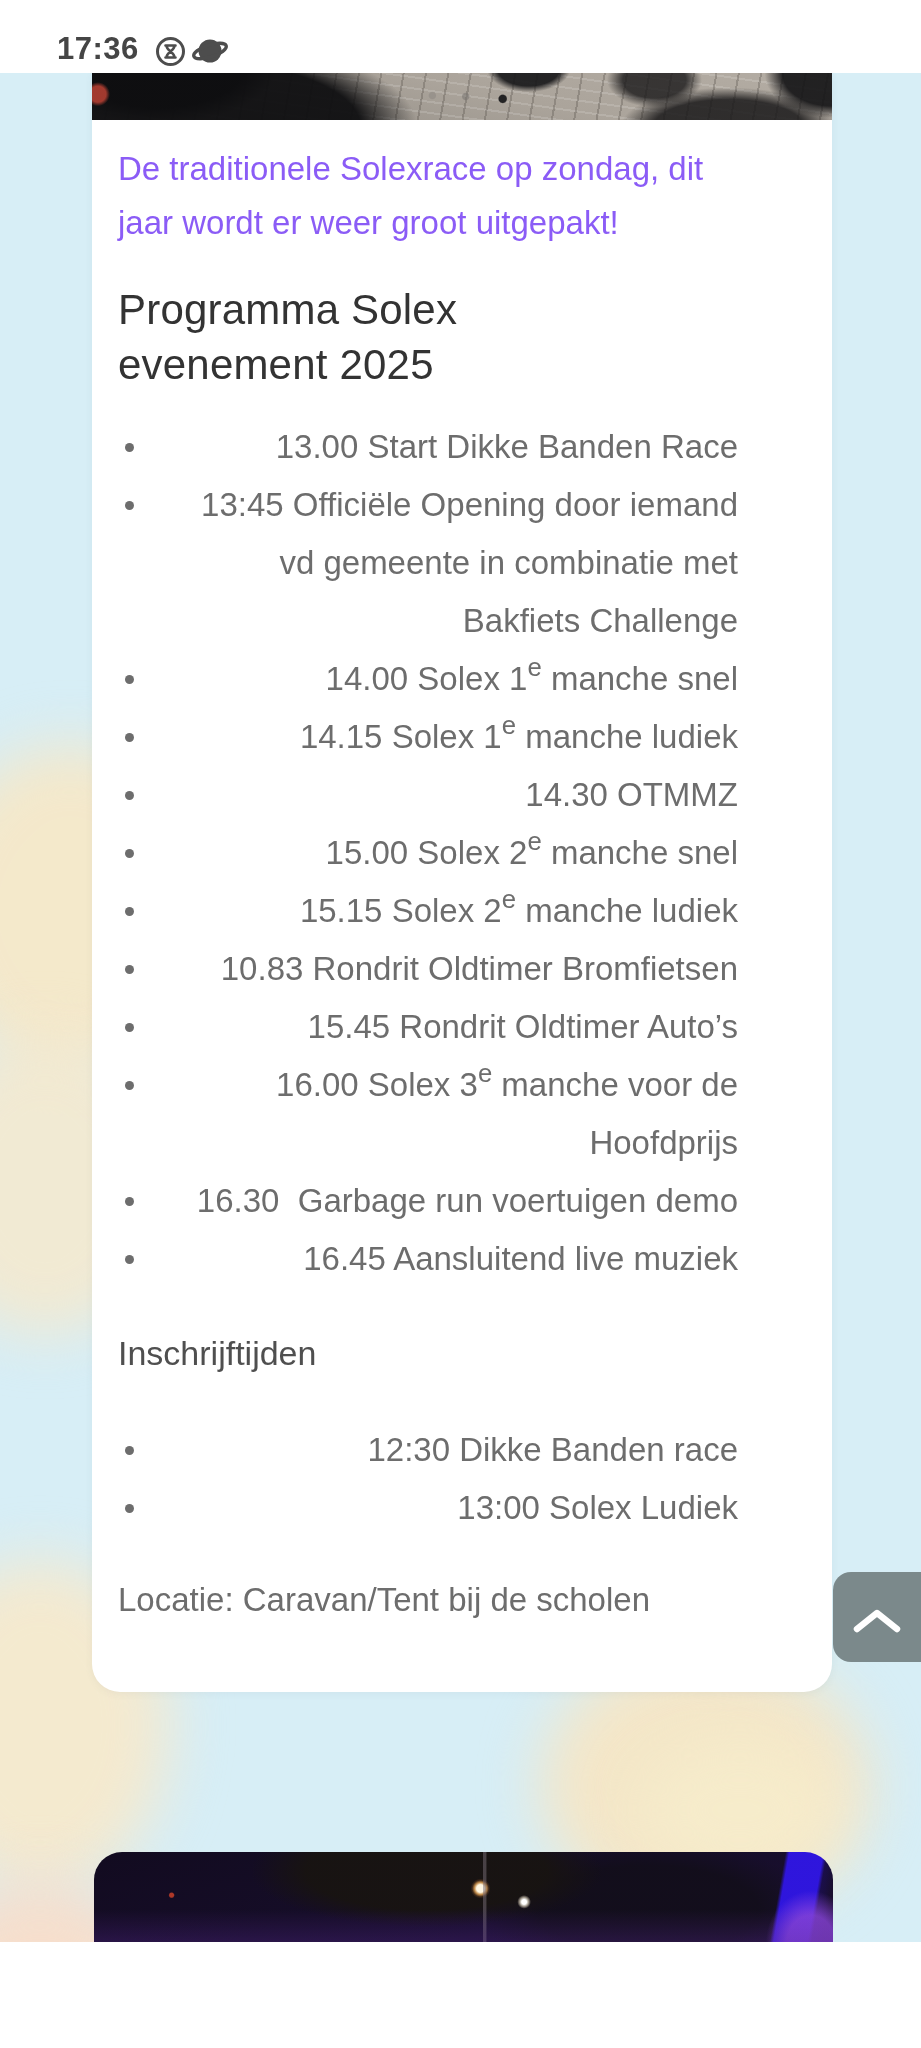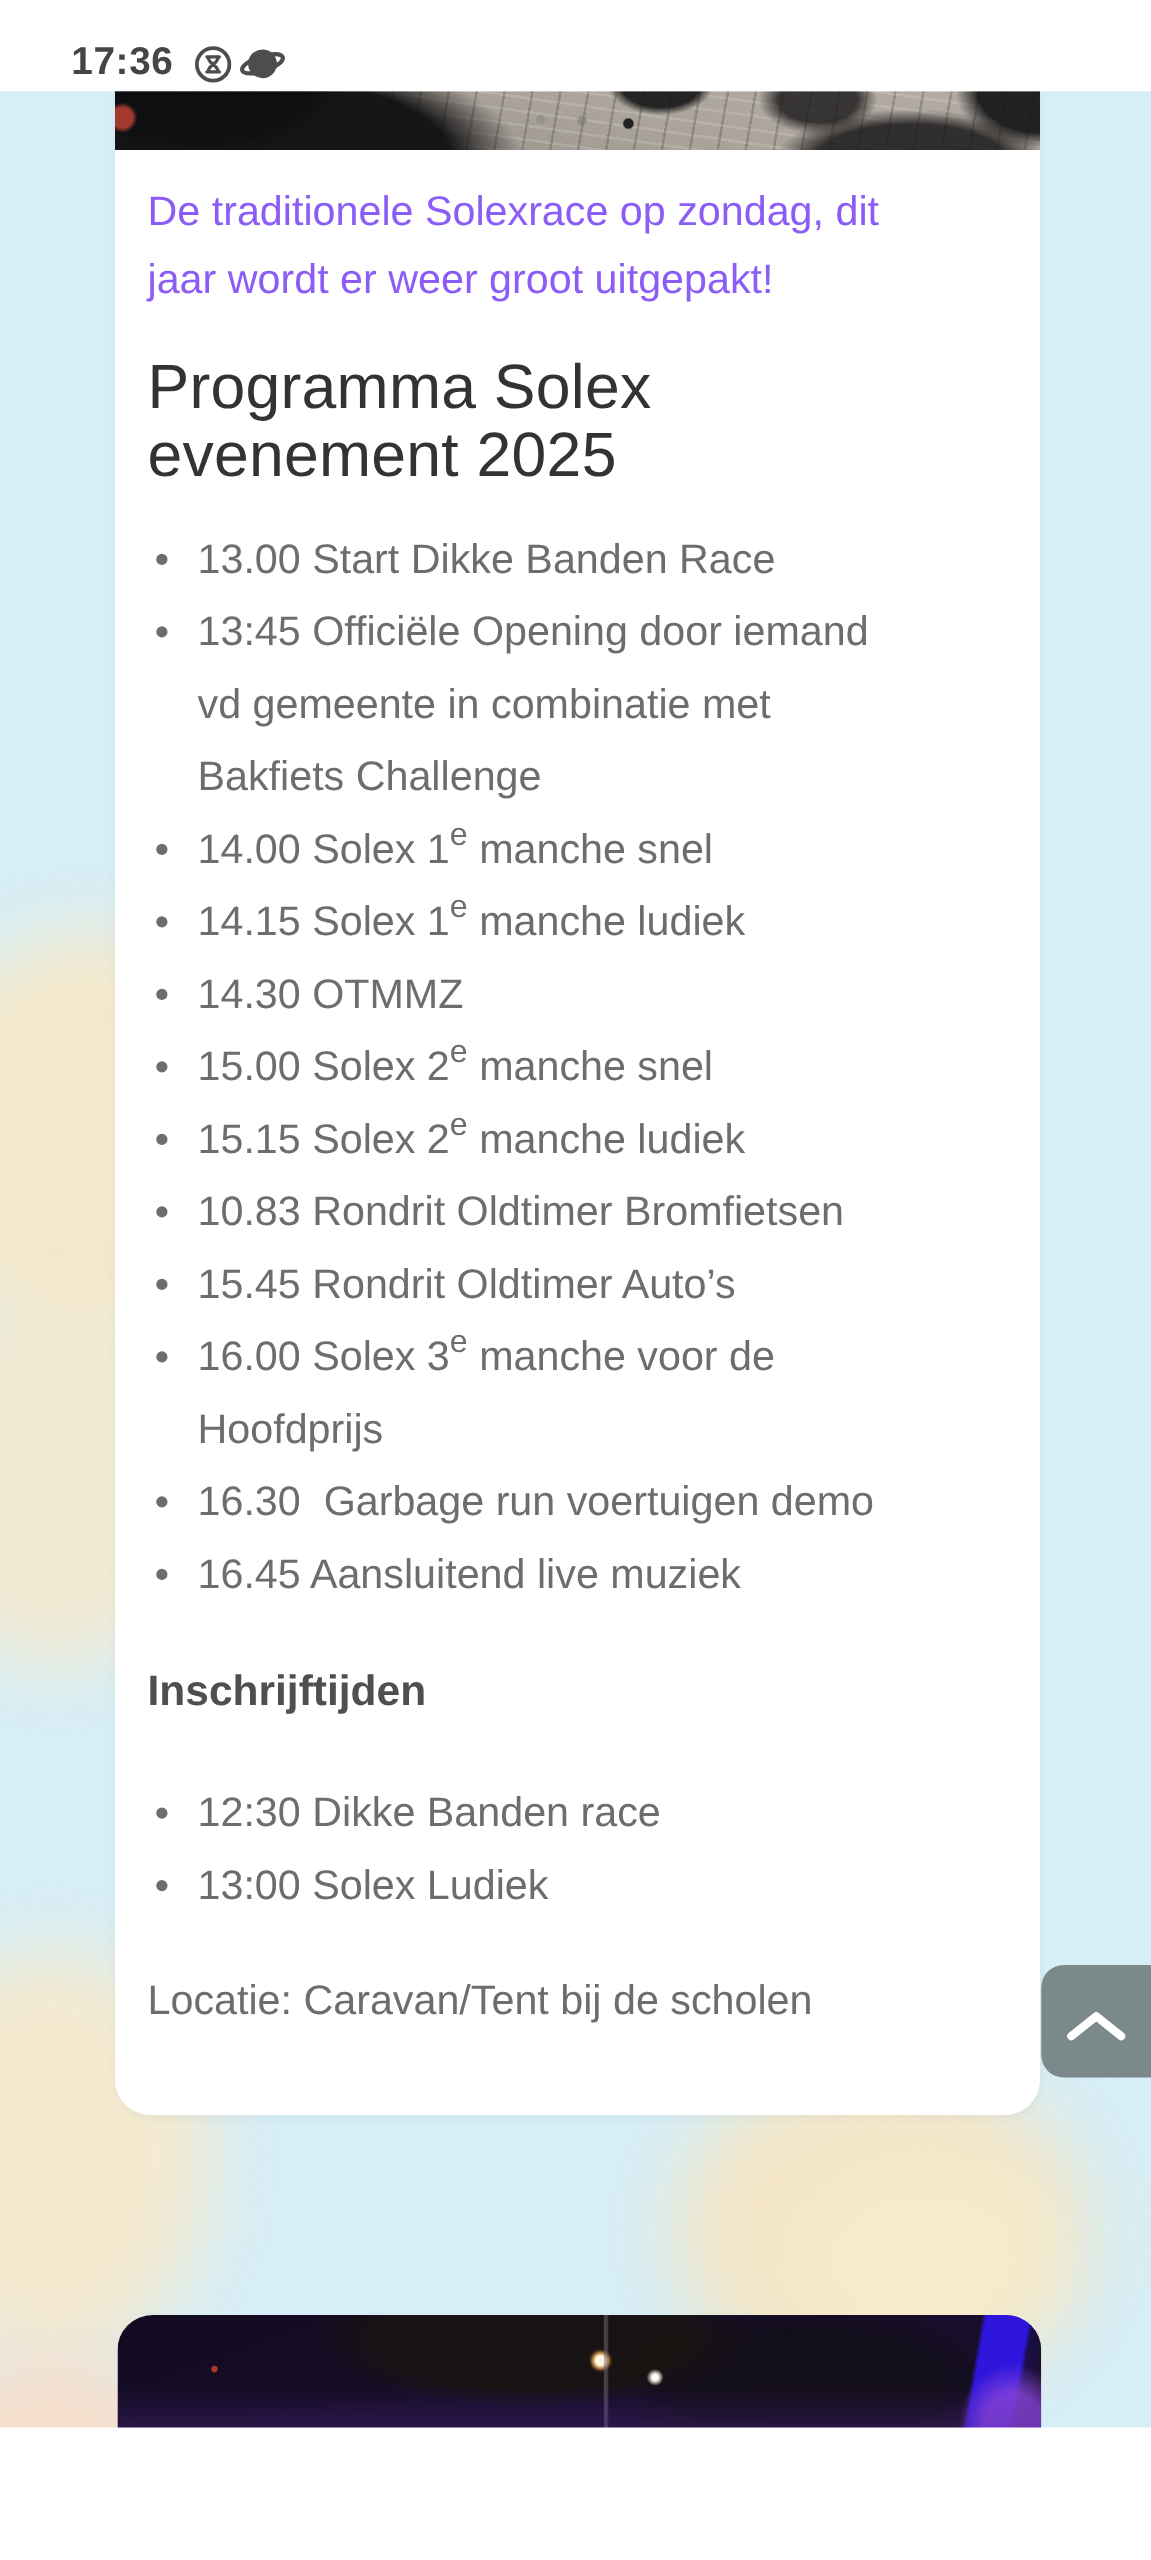--- a/index.html
+++ b/index.html
@@ -46,7 +46,7 @@
 
   .card-body { padding:22px 26px 0 26px; color:#6d6d6d; }
   .intro { width:640px; font-size:33px; line-height:54px; color:#8b5cf6; }
-  .page-title { margin-top:32px; width:490px; font-size:50px; line-height:55px; font-weight:400; color:#333333; letter-spacing:0.2px; }
+  .page-title { margin-top:32px; width:490px; font-size:42px; line-height:55px; font-weight:400; color:#333333; letter-spacing:0.2px; }
 
   ul.bullets { list-style:none; width:620px; font-size:33px; line-height:58px; color:#6d6d6d; }
   ul.bullets li { position:relative; padding-left:40px; }

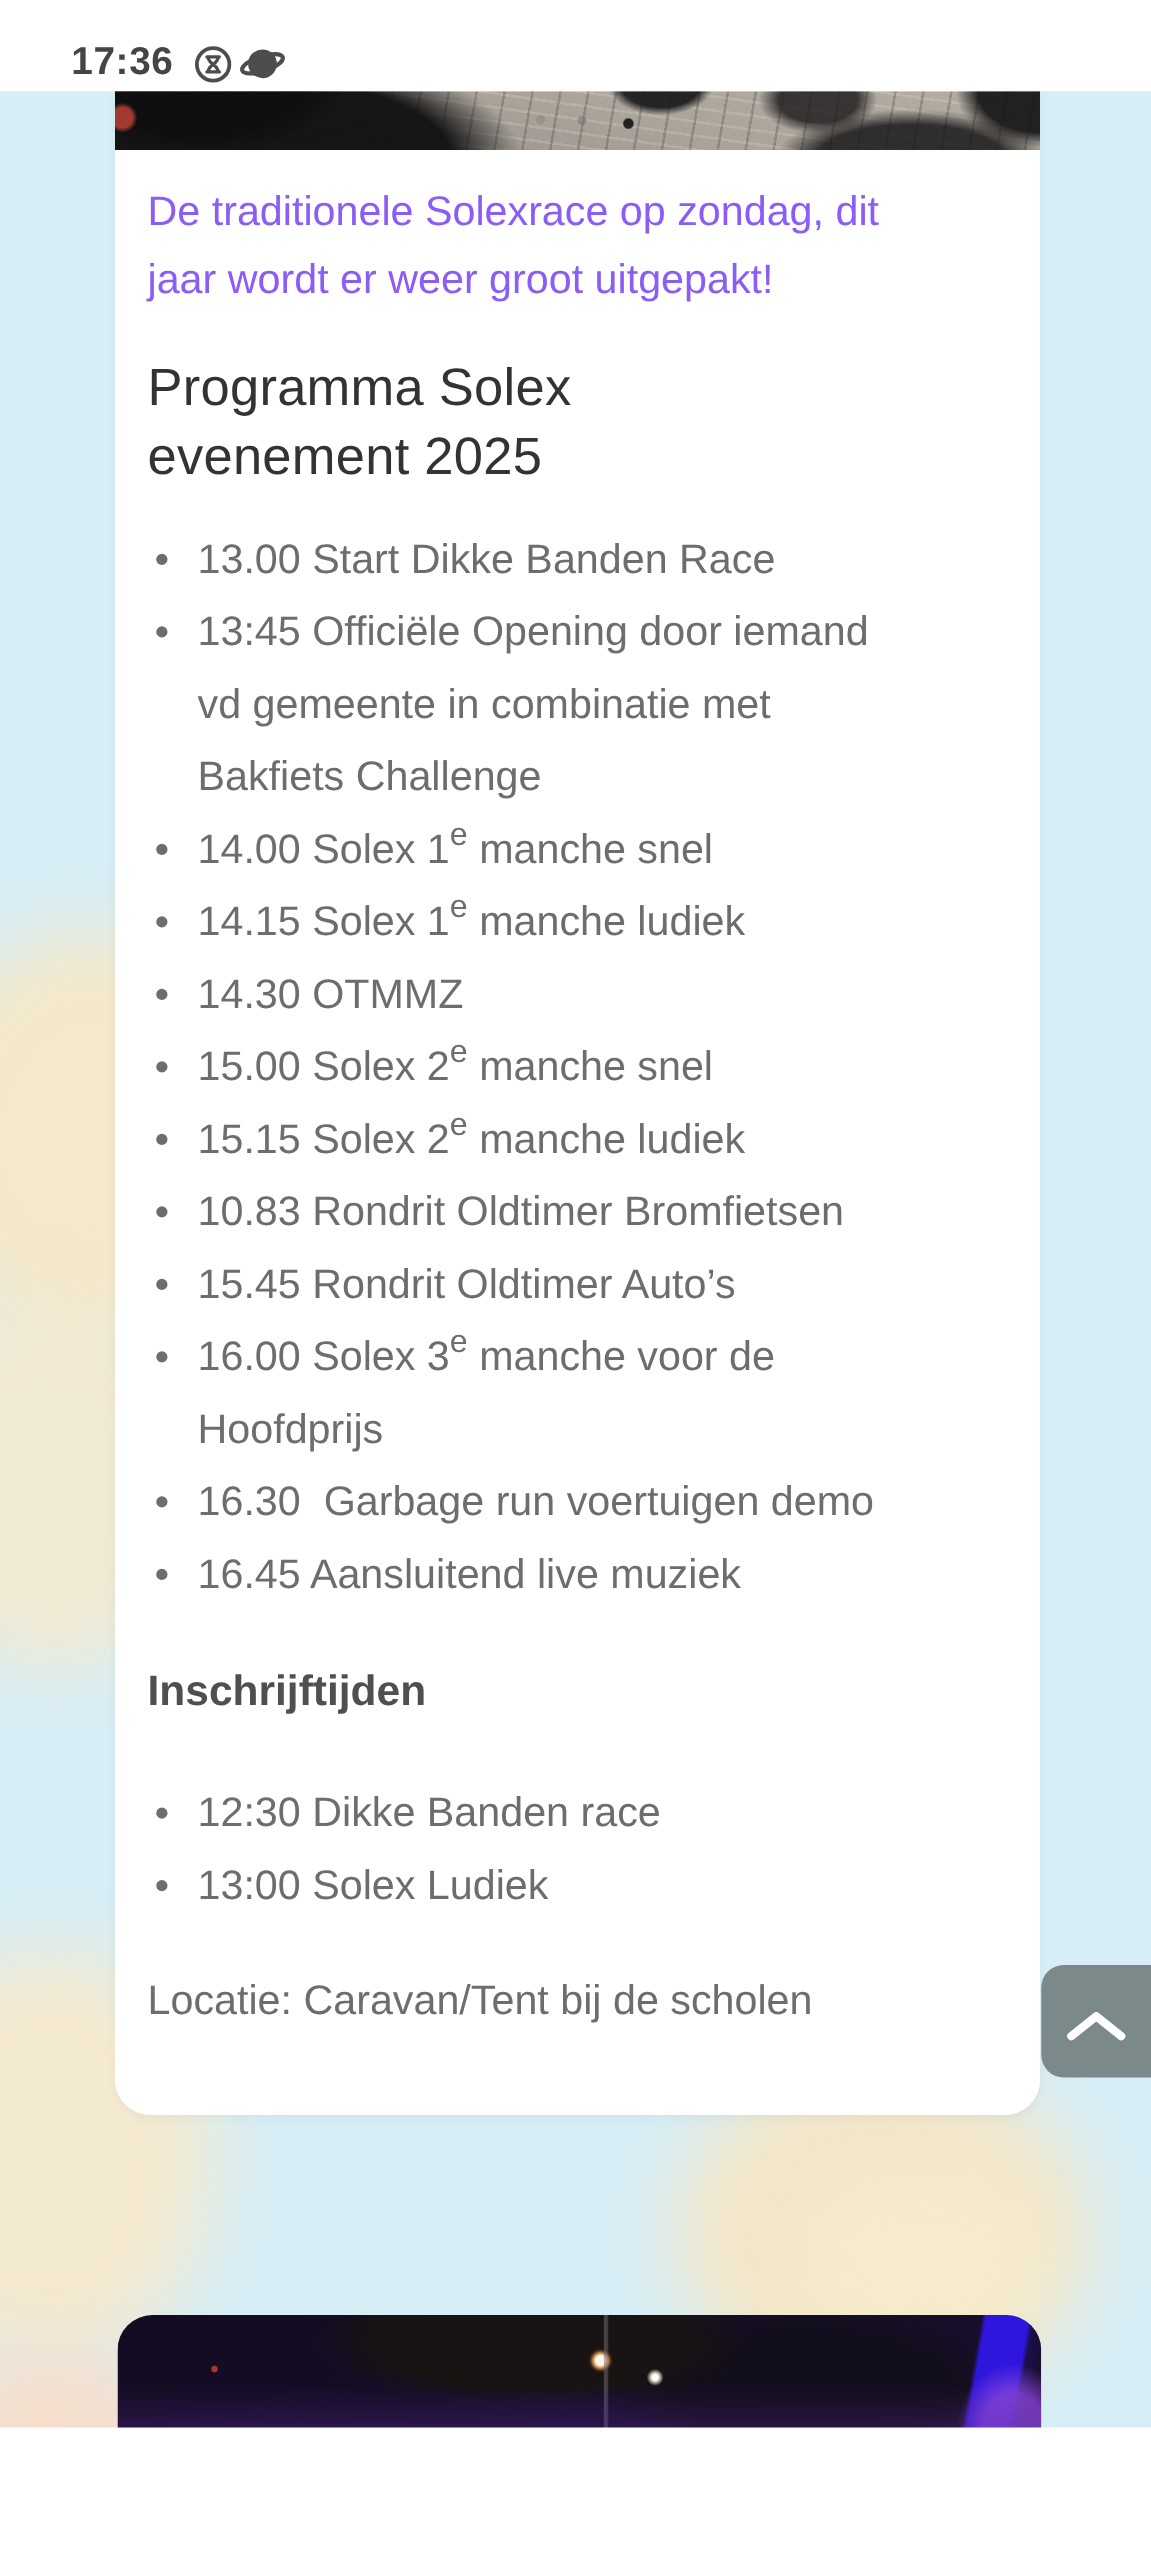--- a/index.html
+++ b/index.html
@@ -48,7 +48,7 @@
   .intro { width:640px; font-size:33px; line-height:54px; color:#8b5cf6; }
   .page-title { margin-top:32px; width:490px; font-size:42px; line-height:55px; font-weight:400; color:#333333; letter-spacing:0.2px; }
 
-  ul.bullets { list-style:none; width:620px; font-size:33px; line-height:58px; color:#6d6d6d; }
+  ul.bullets { list-style:none; width:620px; font-size:33px; line-height:58px; color:#6d6d6d;text-align:right; }
   ul.bullets li { position:relative; padding-left:40px; }
   ul.bullets li::before { content:""; position:absolute; left:7px; top:25px; width:9px; height:9px; border-radius:50%; background:#6d6d6d; }
   .li-text { white-space:pre-wrap; }

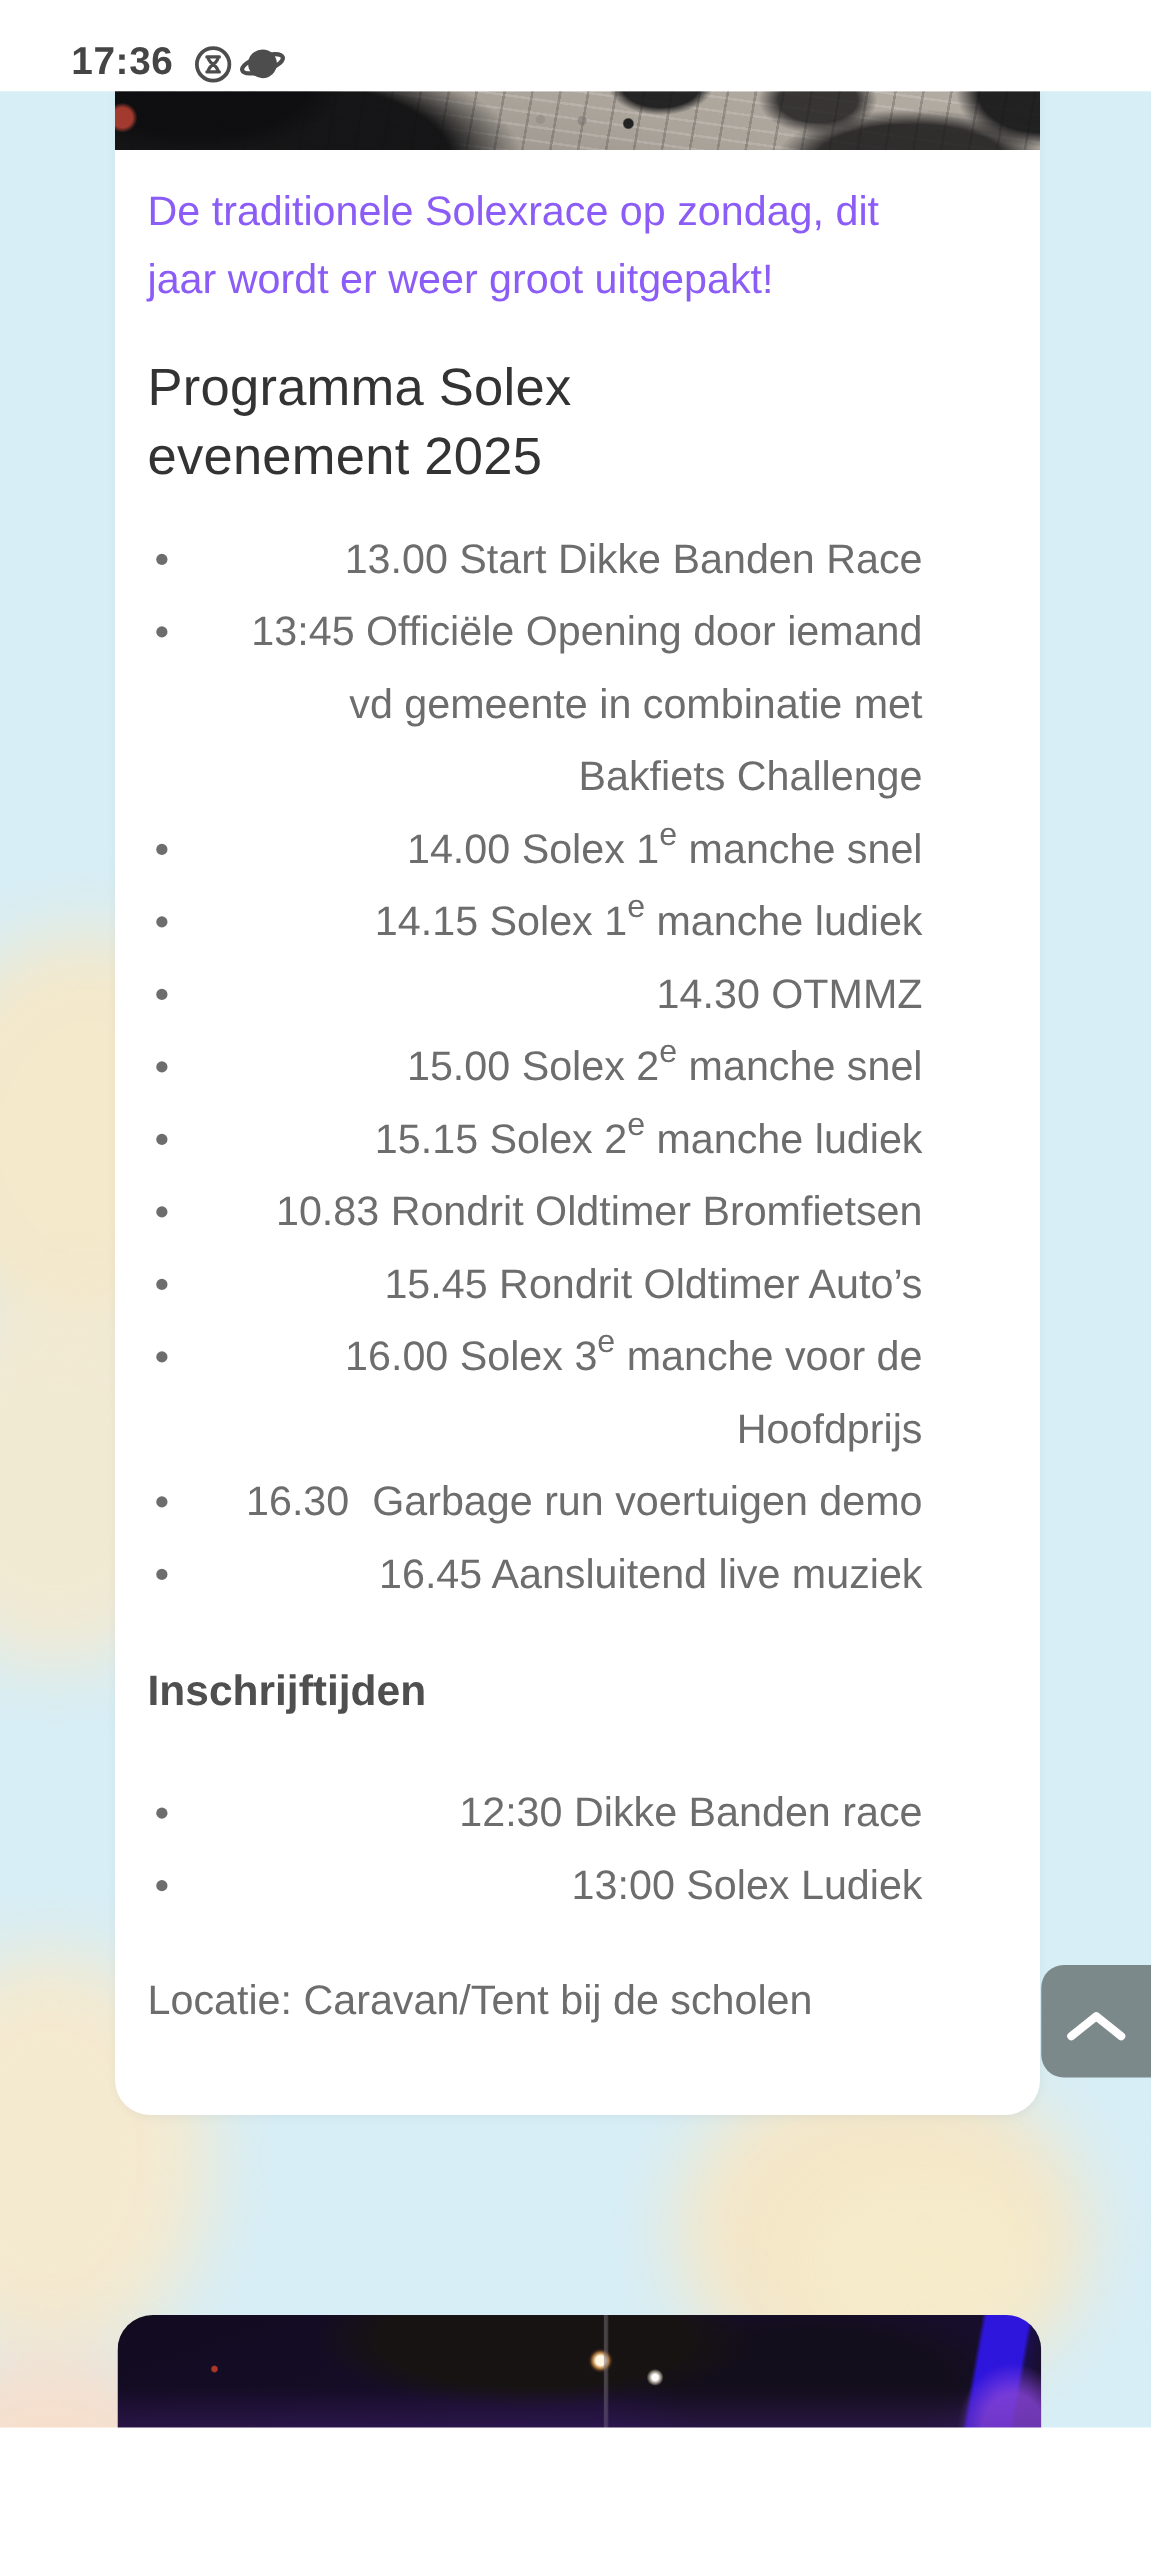--- a/index.html
+++ b/index.html
@@ -55,7 +55,7 @@
   ul.bullets sup { font-size:0.78em; vertical-align:0.55em; line-height:0; }
 
   .program-list { margin-top:26px; }
-  .subheading { margin-top:46px; font-size:34px; font-weight:bold; color:#4f4f4f; }
+  .subheading { margin-top:46px; font-size:34px; font-weight:normal; color:#4f4f4f; }
   .registration-list { margin-top:48px; }
   .location { margin-top:44px; font-size:33px; color:#6d6d6d; }
 

